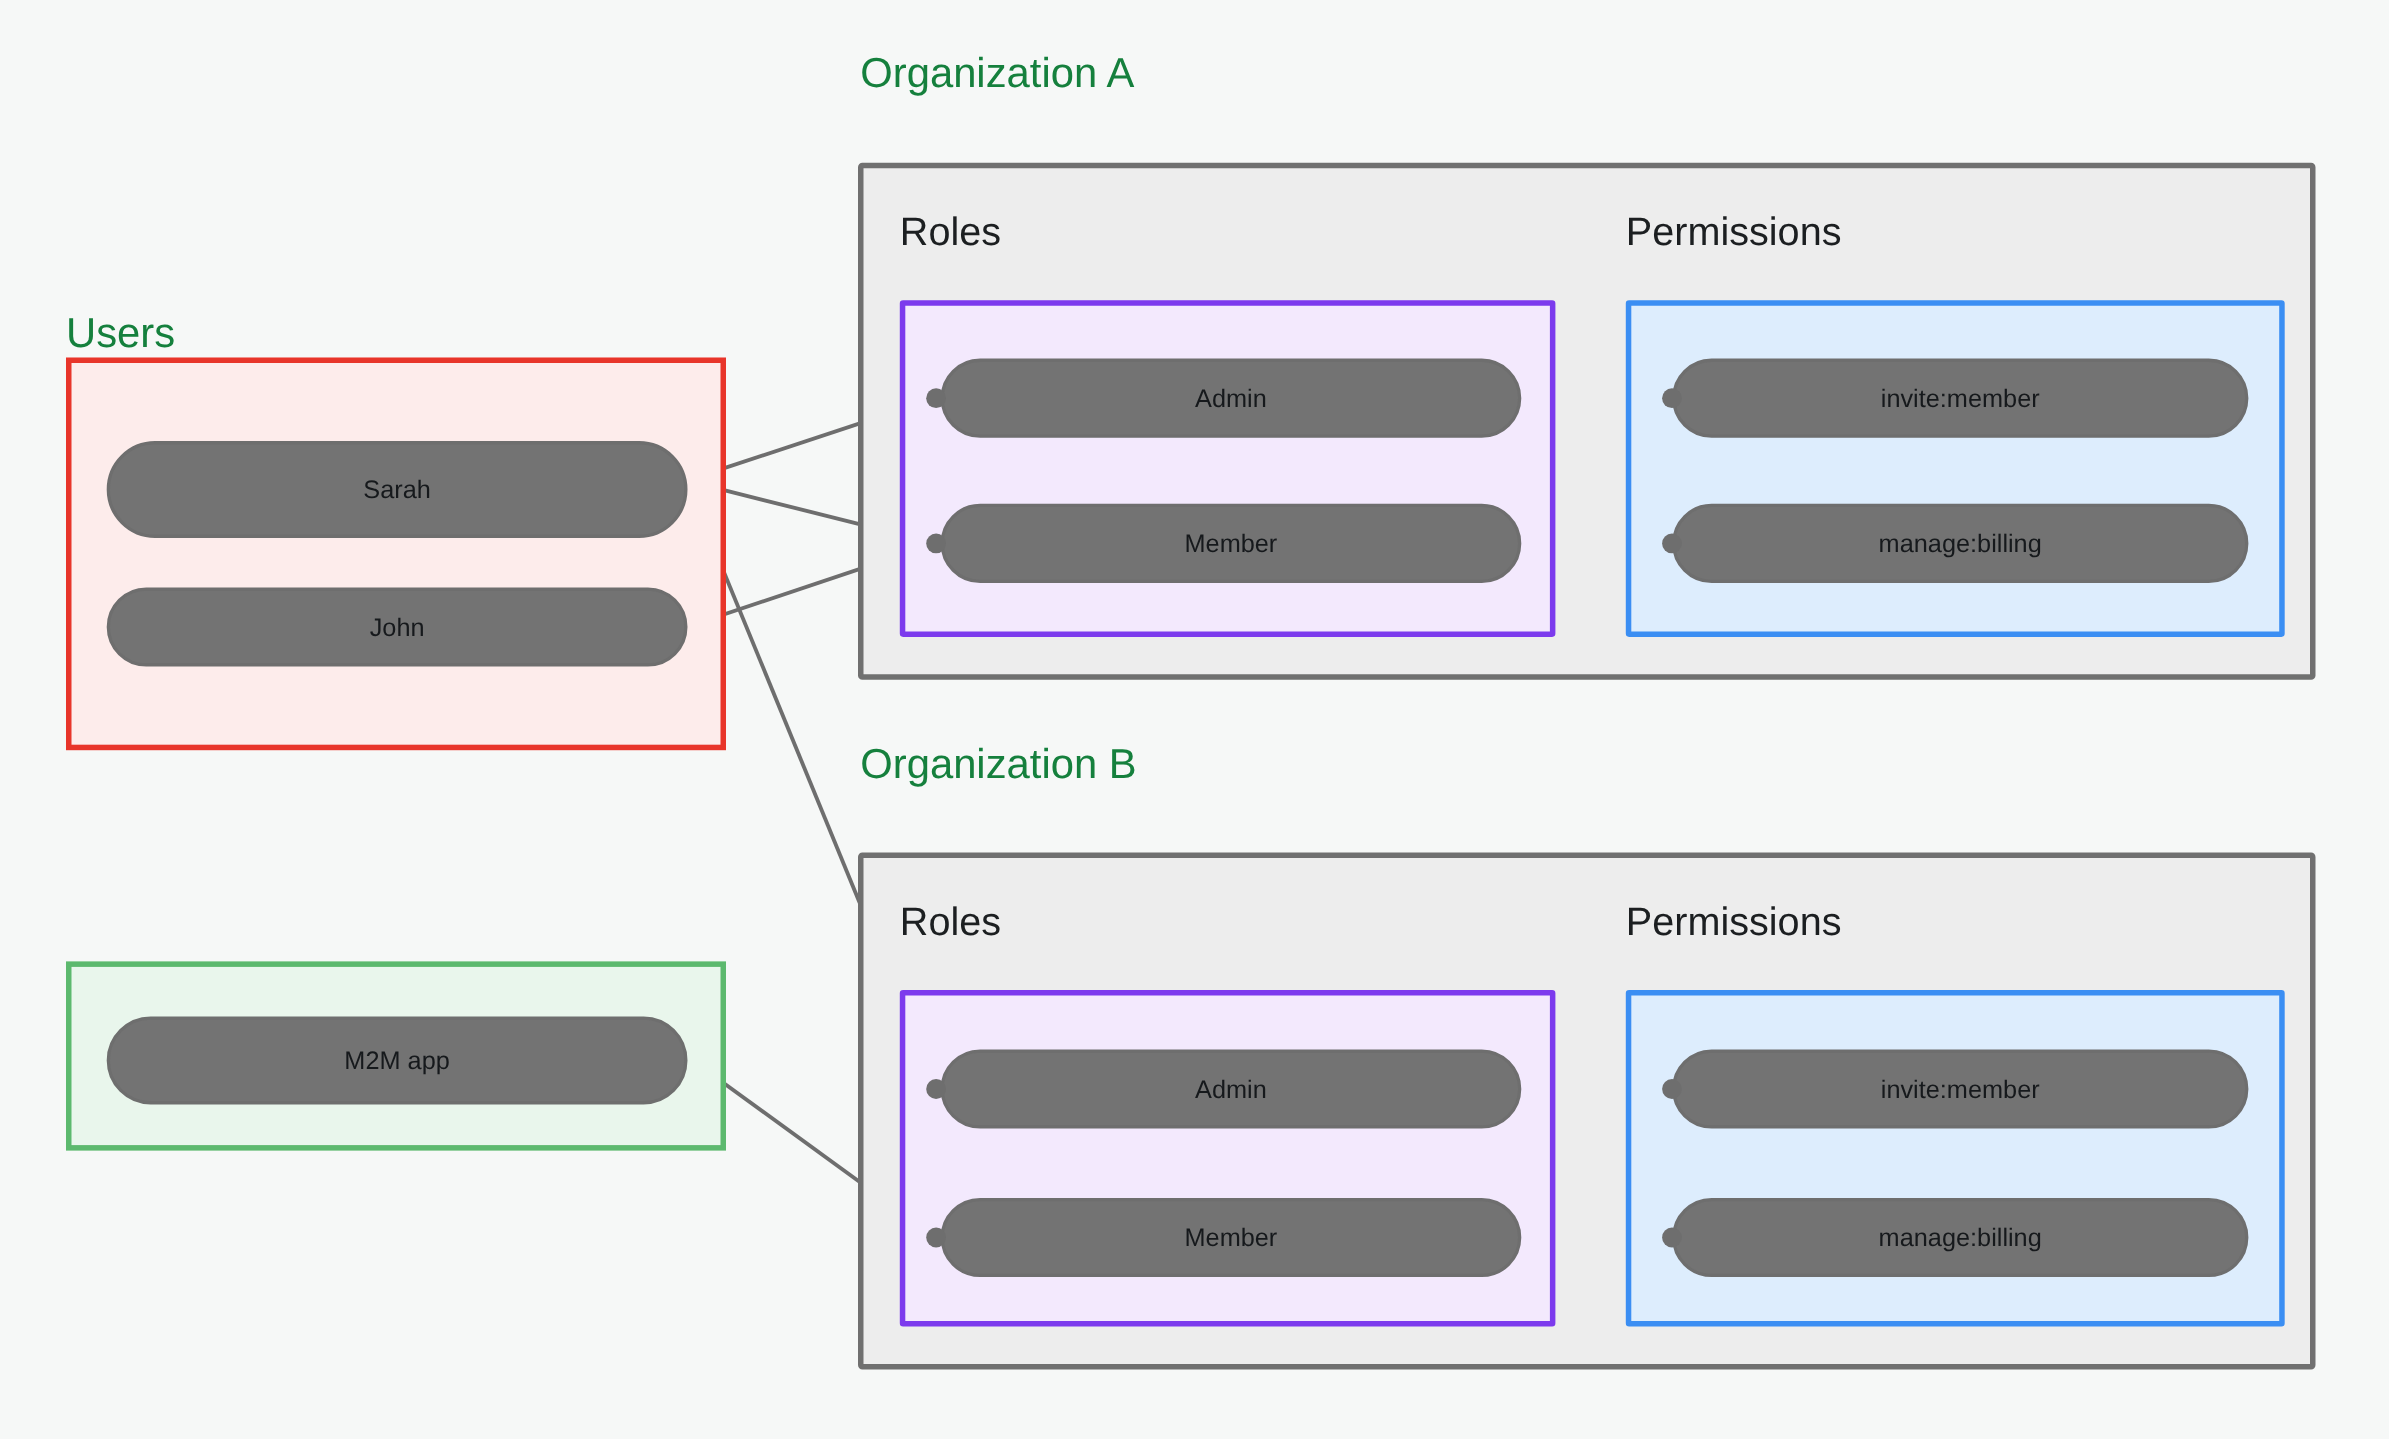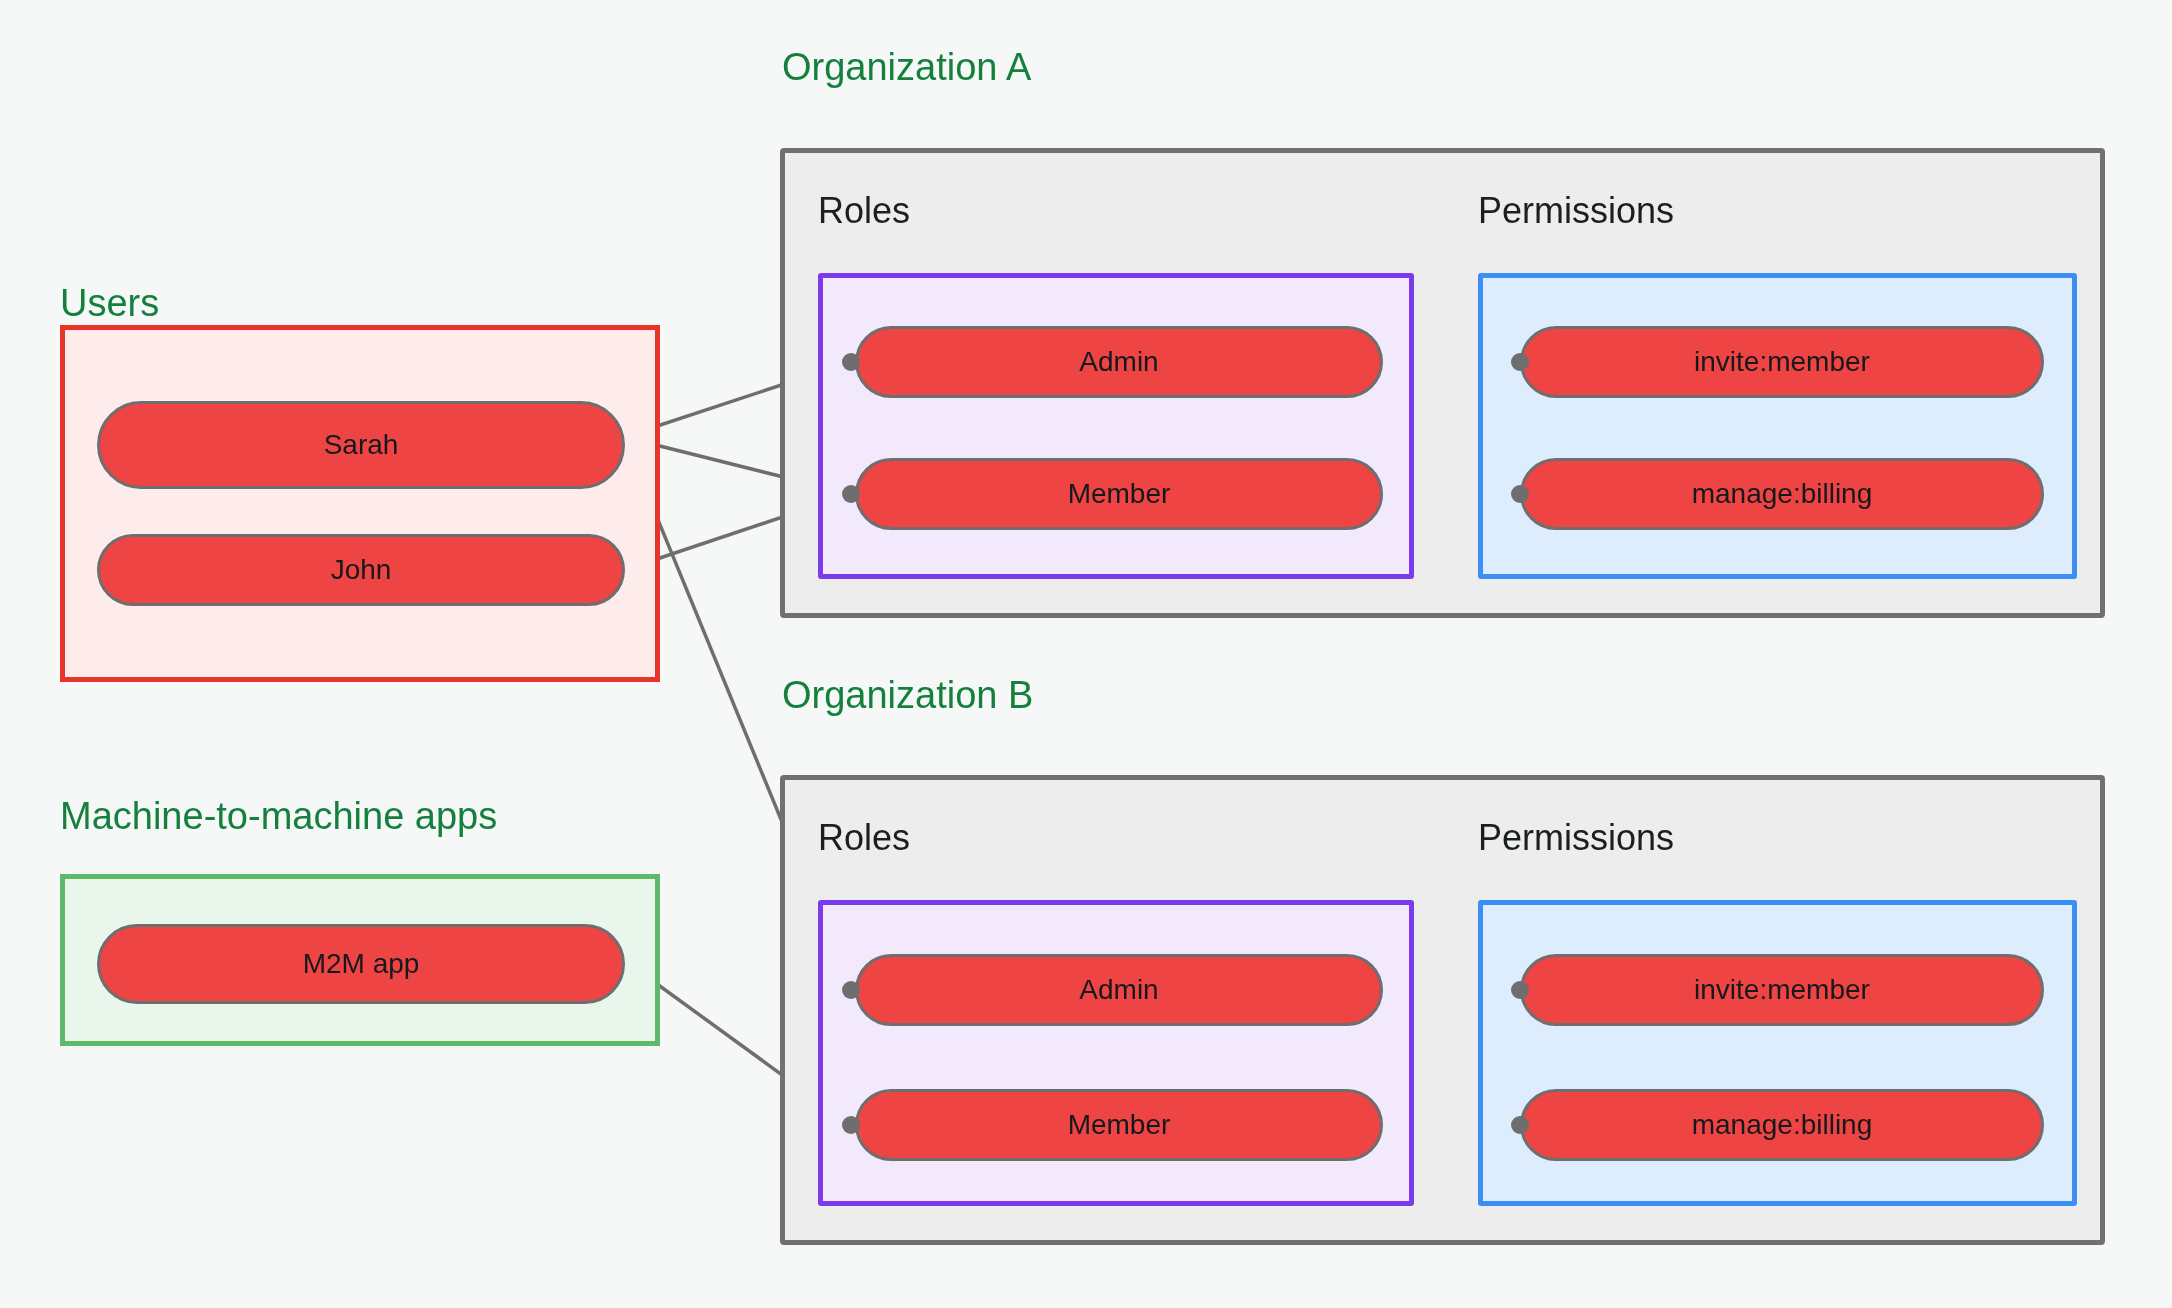--- a/index.html
+++ b/index.html
@@ -79,13 +79,13 @@
   .pill {
     position: absolute;
     box-sizing: border-box;
-    background: #ef4444;
+    background: #737373;
     border: 3px solid #6e6e6e;
     border-radius: 999px;
     display: flex;
     align-items: center;
     justify-content: center;
-    font-size: 28px;
+    font-size: 23px;
     color: #16191c;
     z-index: 5;
     white-space: nowrap;

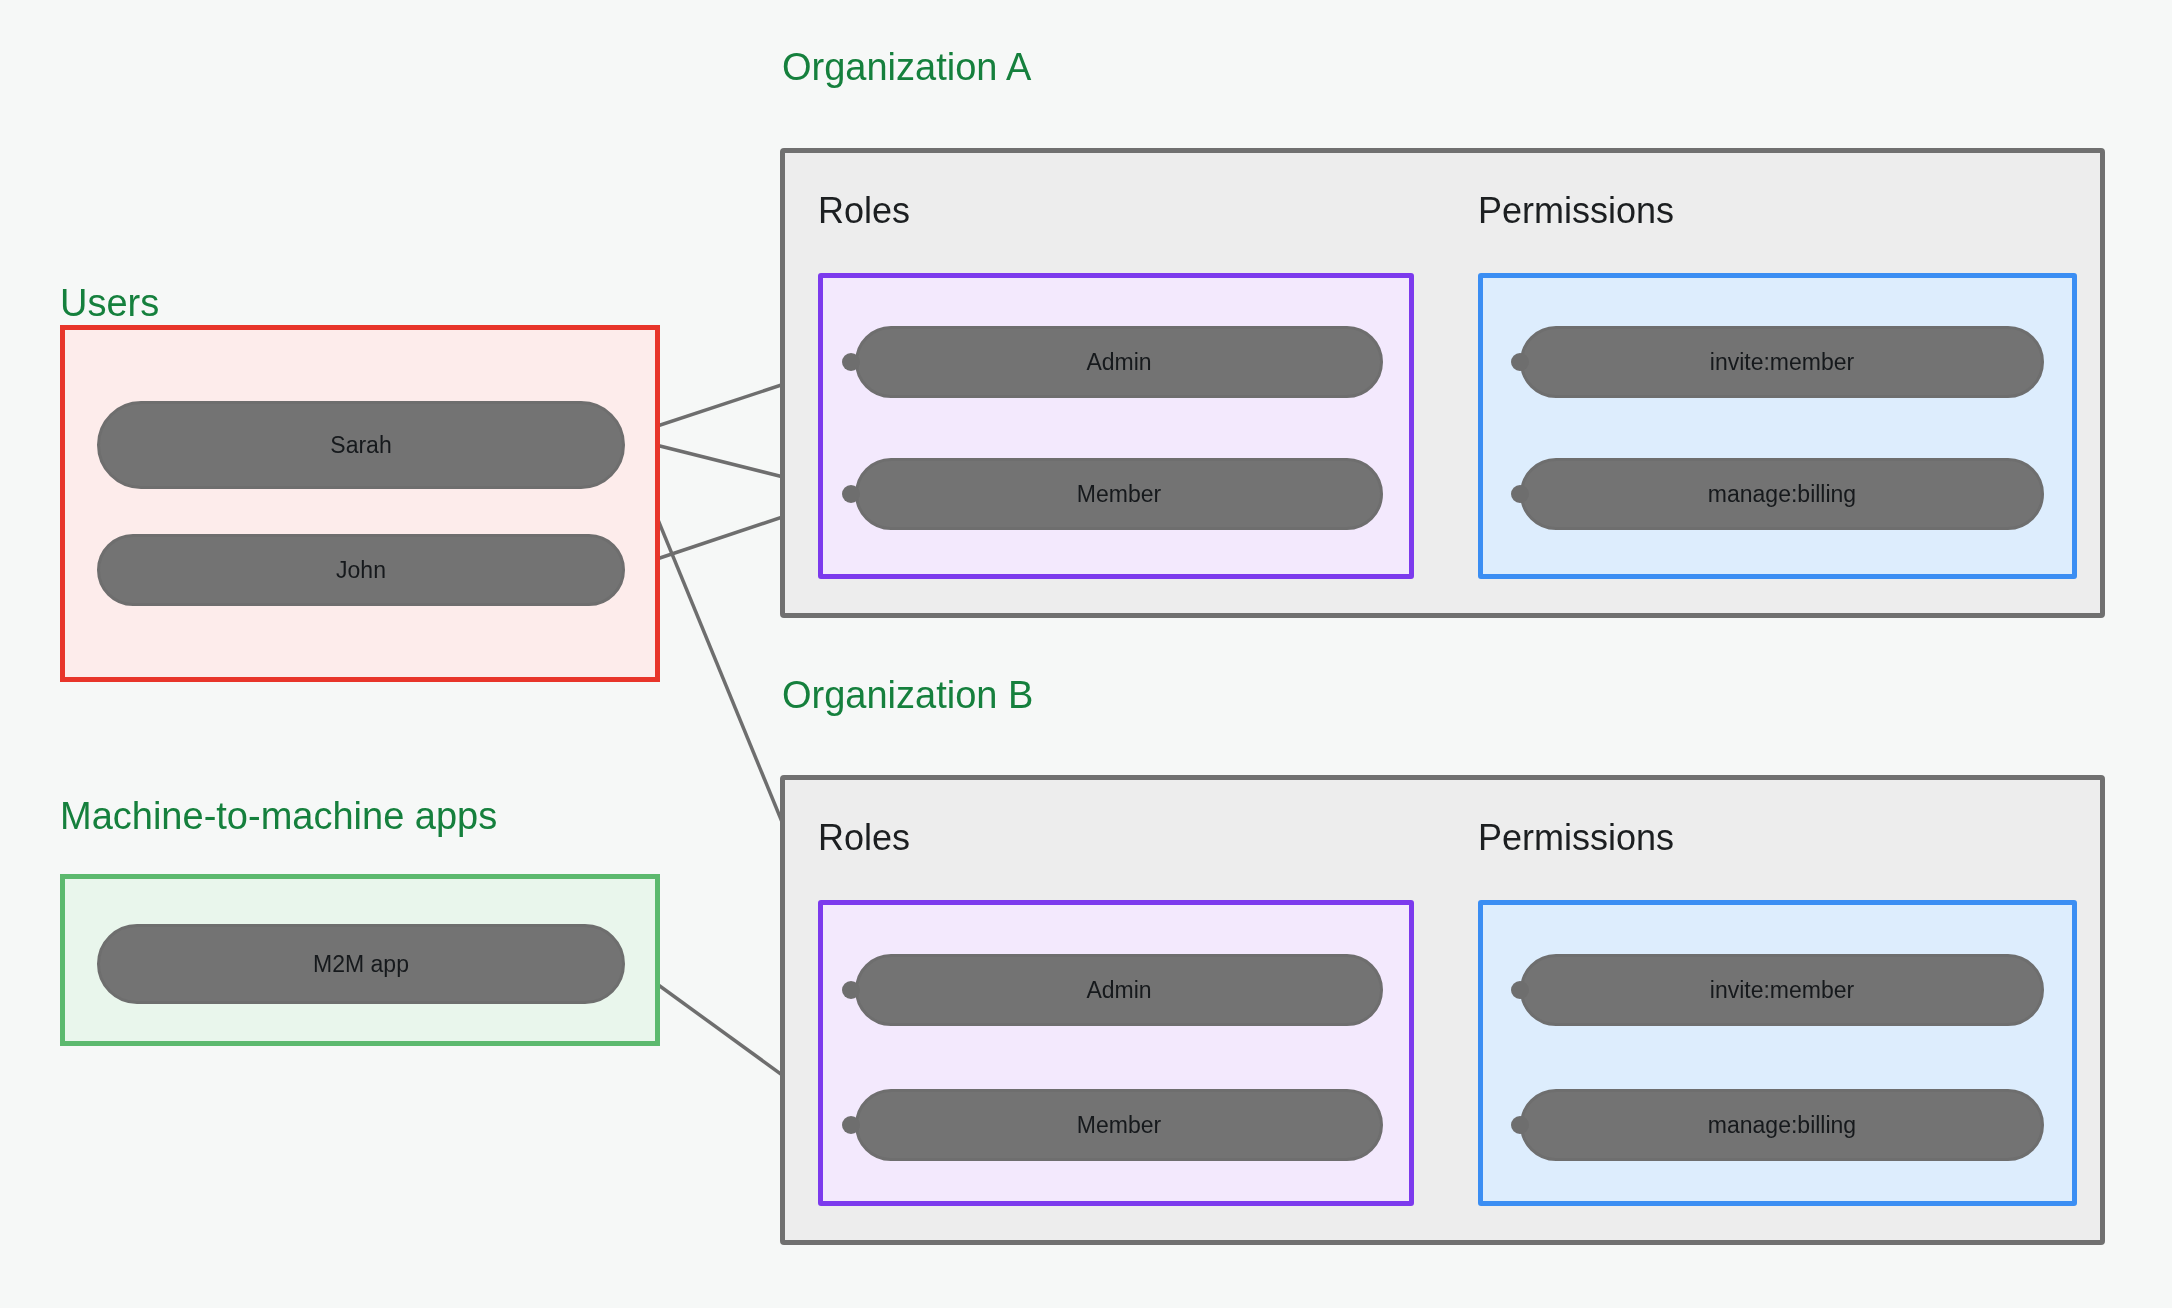--- a/index.html
+++ b/index.html
@@ -138,7 +138,6 @@
   <div class="pill" style="left:97px; top:401px; width:528px; height:88px;">Sarah</div>
   <div class="pill" style="left:97px; top:534px; width:528px; height:72px;">John</div>
 
-  <div class="group-title" style="left:60px; top:795px;">Machine-to-machine apps</div>
 
   <div class="bigbox m2m-box"></div>
 

